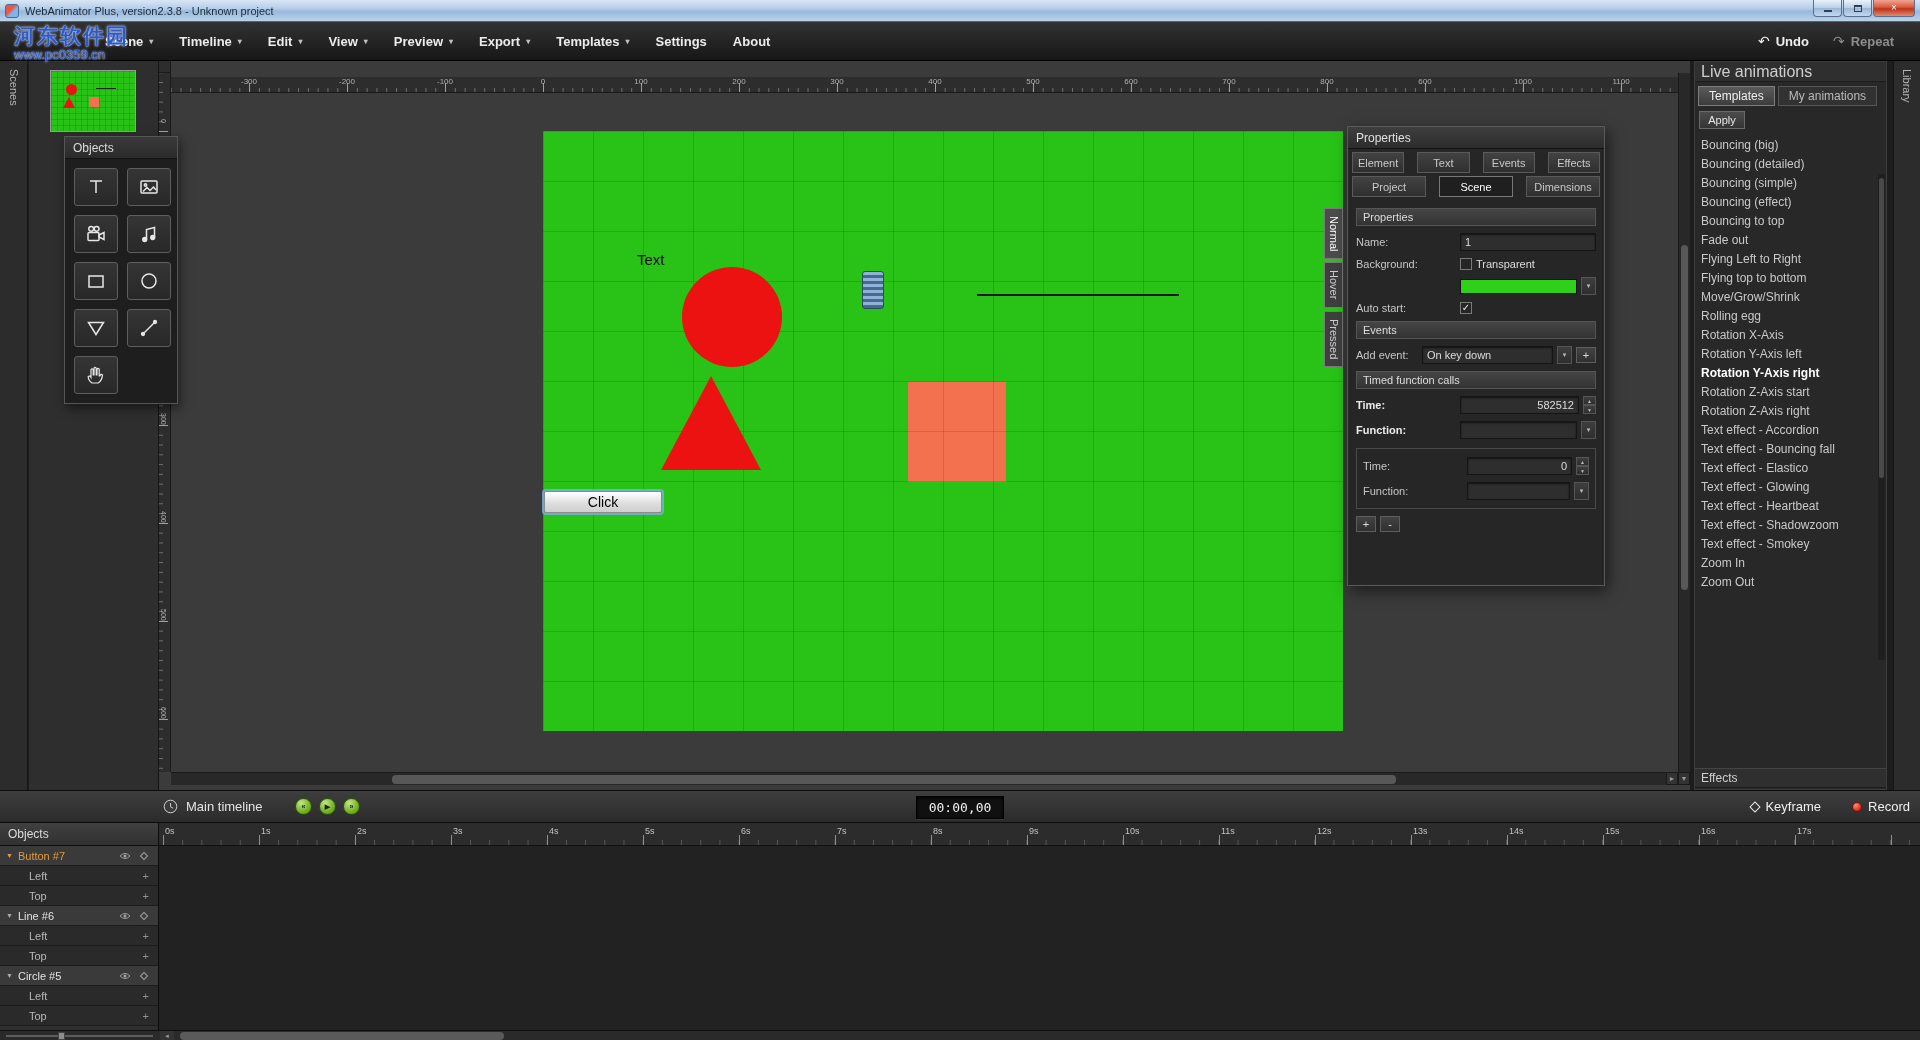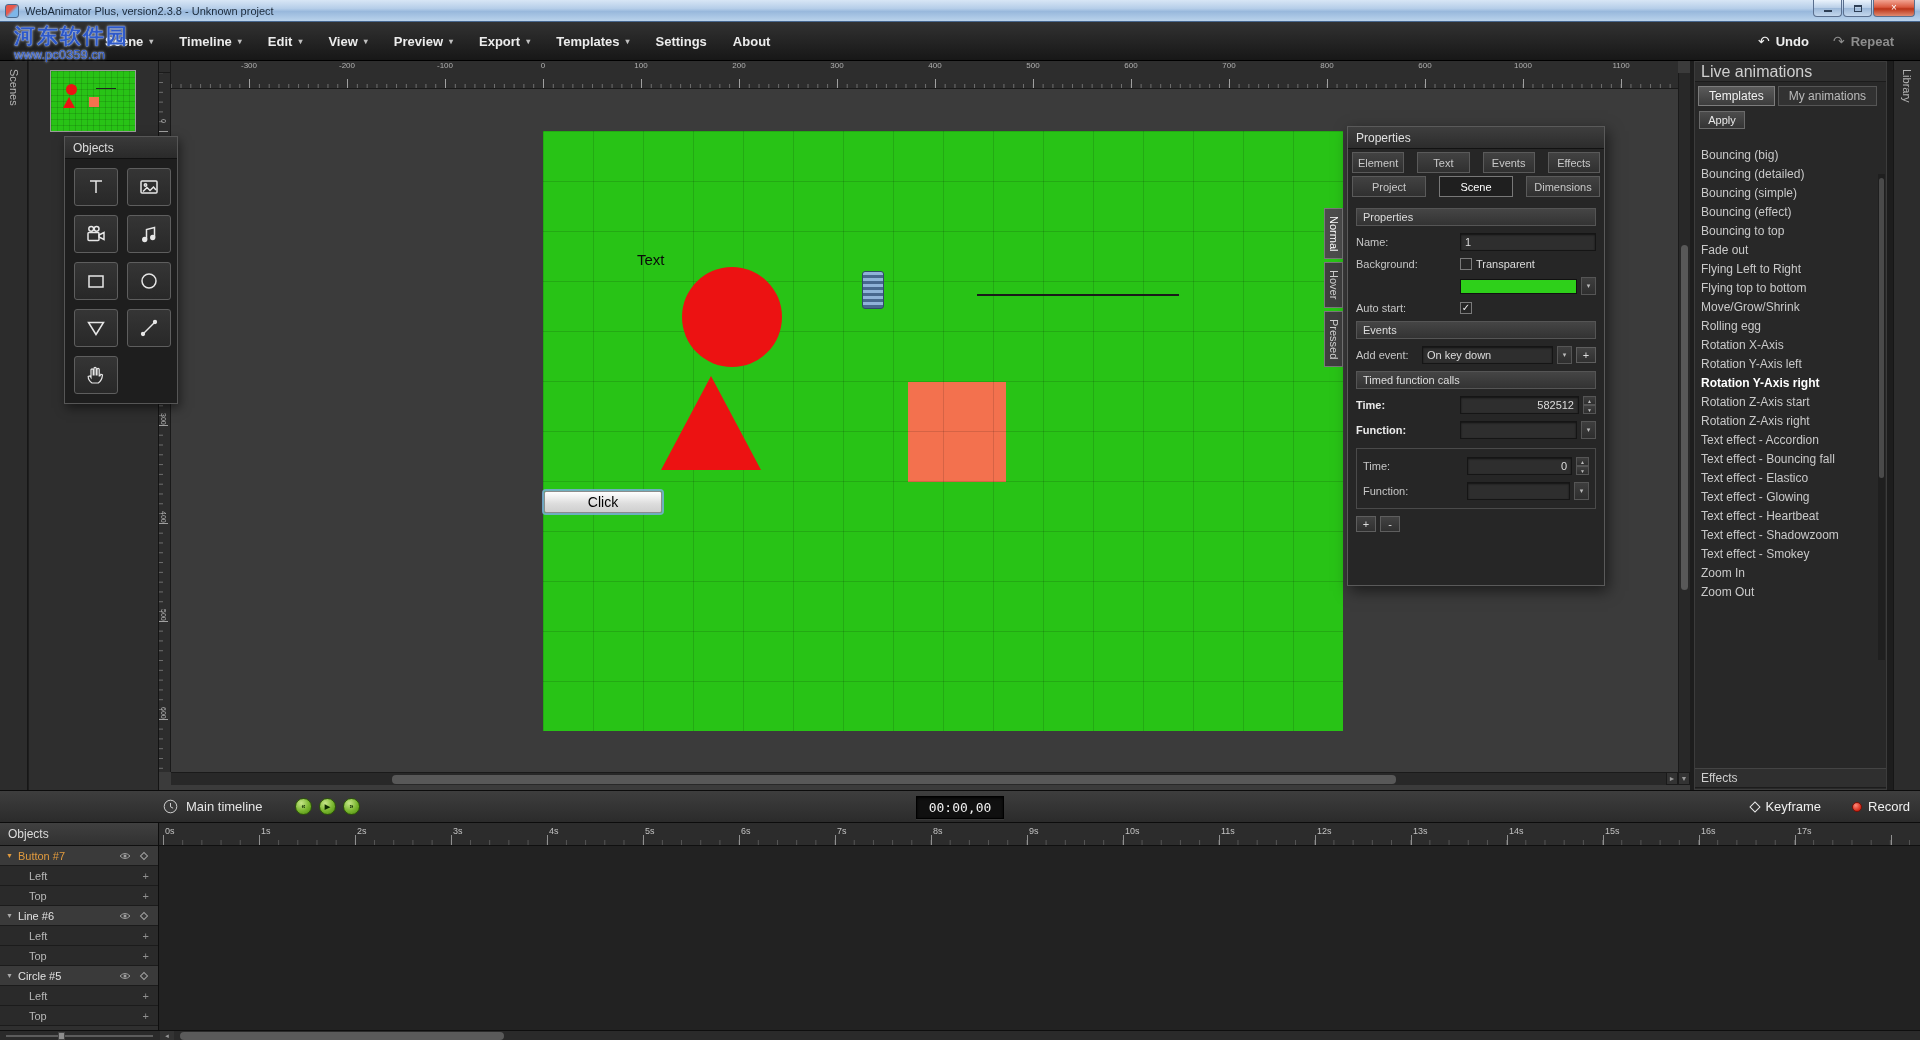--- a/index.html
+++ b/index.html
@@ -41,7 +41,7 @@
   
   #workspace{position:absolute;left:159px;top:61px;width:1531px;height:729px;background:#3b3b3b;overflow:hidden}
   #ruler-corner{position:absolute;left:0;top:0;width:12px;height:12px;background:#2d2d2d;border-right:1px solid #1a1a1a;border-bottom:1px solid #1a1a1a;z-index:5}
-  #ruler-top{position:absolute;left:12px;top:0;right:12px;height:28px;border-bottom:1px solid #1a1a1a;overflow:hidden;background-color:#2d2d2d;background-image:linear-gradient(to right,#a0a0a0 1px,transparent 1px),linear-gradient(to right,#6e6e6e 1px,transparent 1px);background-size:98px 9px,9.8px 4px;background-repeat:repeat-x;background-position:left 372px bottom,left 372px bottom}
+  #ruler-top{position:absolute;left:12px;top:16px;right:12px;height:16px;border-bottom:1px solid #1a1a1a;overflow:hidden;background-color:#2d2d2d;background-image:linear-gradient(to right,#a0a0a0 1px,transparent 1px),linear-gradient(to right,#6e6e6e 1px,transparent 1px);background-size:98px 9px,9.8px 4px;background-repeat:repeat-x;background-position:left 372px bottom,left 372px bottom}
   .rt-label{position:absolute;top:0;width:28px;text-align:center;font-size:8px;color:#b0b0b0}
   #ruler-left{position:absolute;left:0;top:12px;width:12px;height:699px;border-right:1px solid #1a1a1a;overflow:hidden;background-color:#2d2d2d;background-image:linear-gradient(to bottom,#a0a0a0 1px,transparent 1px),linear-gradient(to bottom,#6e6e6e 1px,transparent 1px);background-size:9px 98px,4px 9.8px;background-repeat:repeat-y;background-position:left top 58px,left top 58px}
   .rl-label{position:absolute;left:1px;writing-mode:vertical-rl;font-size:7px;color:#b0b0b0}

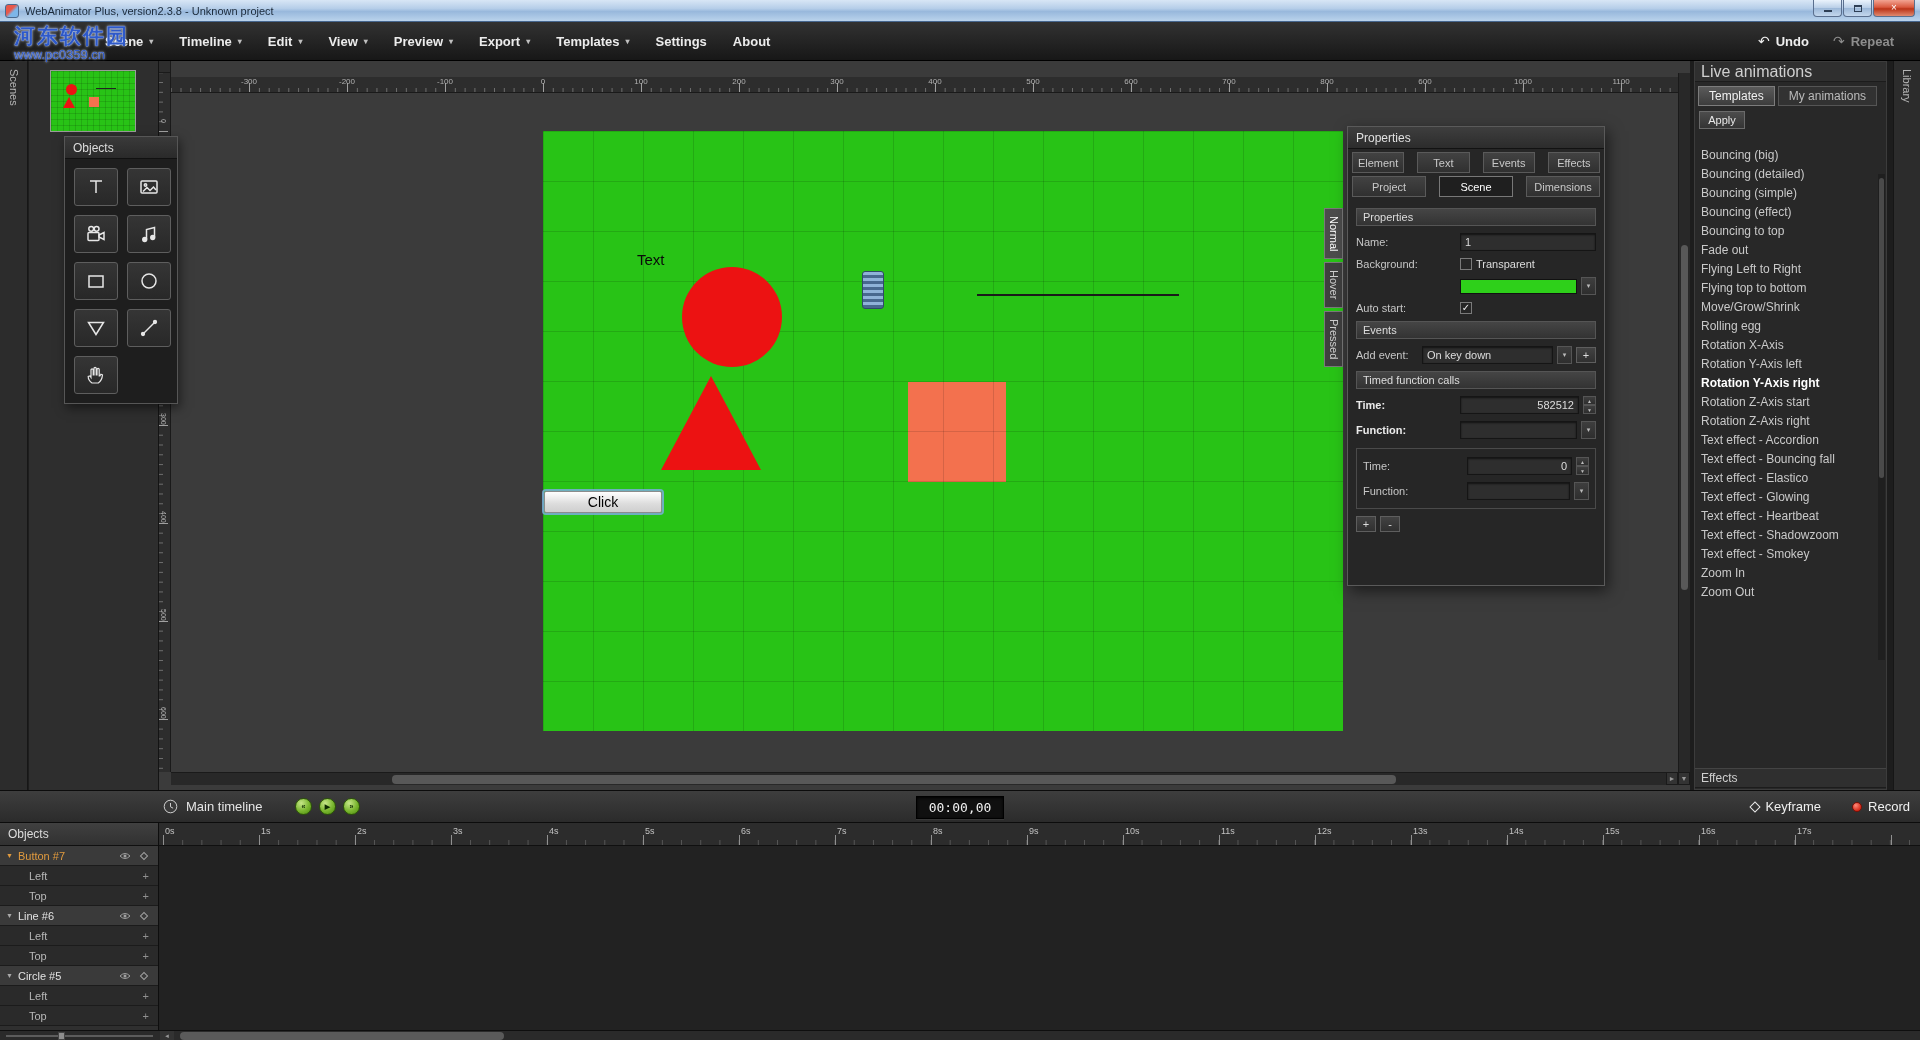--- a/index.html
+++ b/index.html
@@ -98,7 +98,7 @@
   .atab{height:20px;display:flex;align-items:center;padding:0 10px;background:#323232;border:1px solid #555;color:#bbb;font-size:12px}
   .atab.active{background:linear-gradient(#5a5a5a,#3c3c3c);color:#f0f0f0;border-color:#7c7c7c}
   #apply-btn{margin:3px 0 2px 4px;width:46px;height:18px;background:linear-gradient(#4c4c4c,#343434);border:1px solid #6a6a6a;color:#e8e8e8;font-size:11px;display:flex;align-items:center;justify-content:center}
-  #anim-list{margin-top:16px}
+  #anim-list{margin-top:6px}
   .anim-item{height:19px;display:flex;align-items:center;padding-left:6px;font-size:12px;color:#c9c9c9;white-space:nowrap}
   .anim-item.selected{font-weight:bold;color:#fff}
   #anim-scroll{position:absolute;right:1px;top:112px;width:7px;height:486px;background:#1f1f1f}

